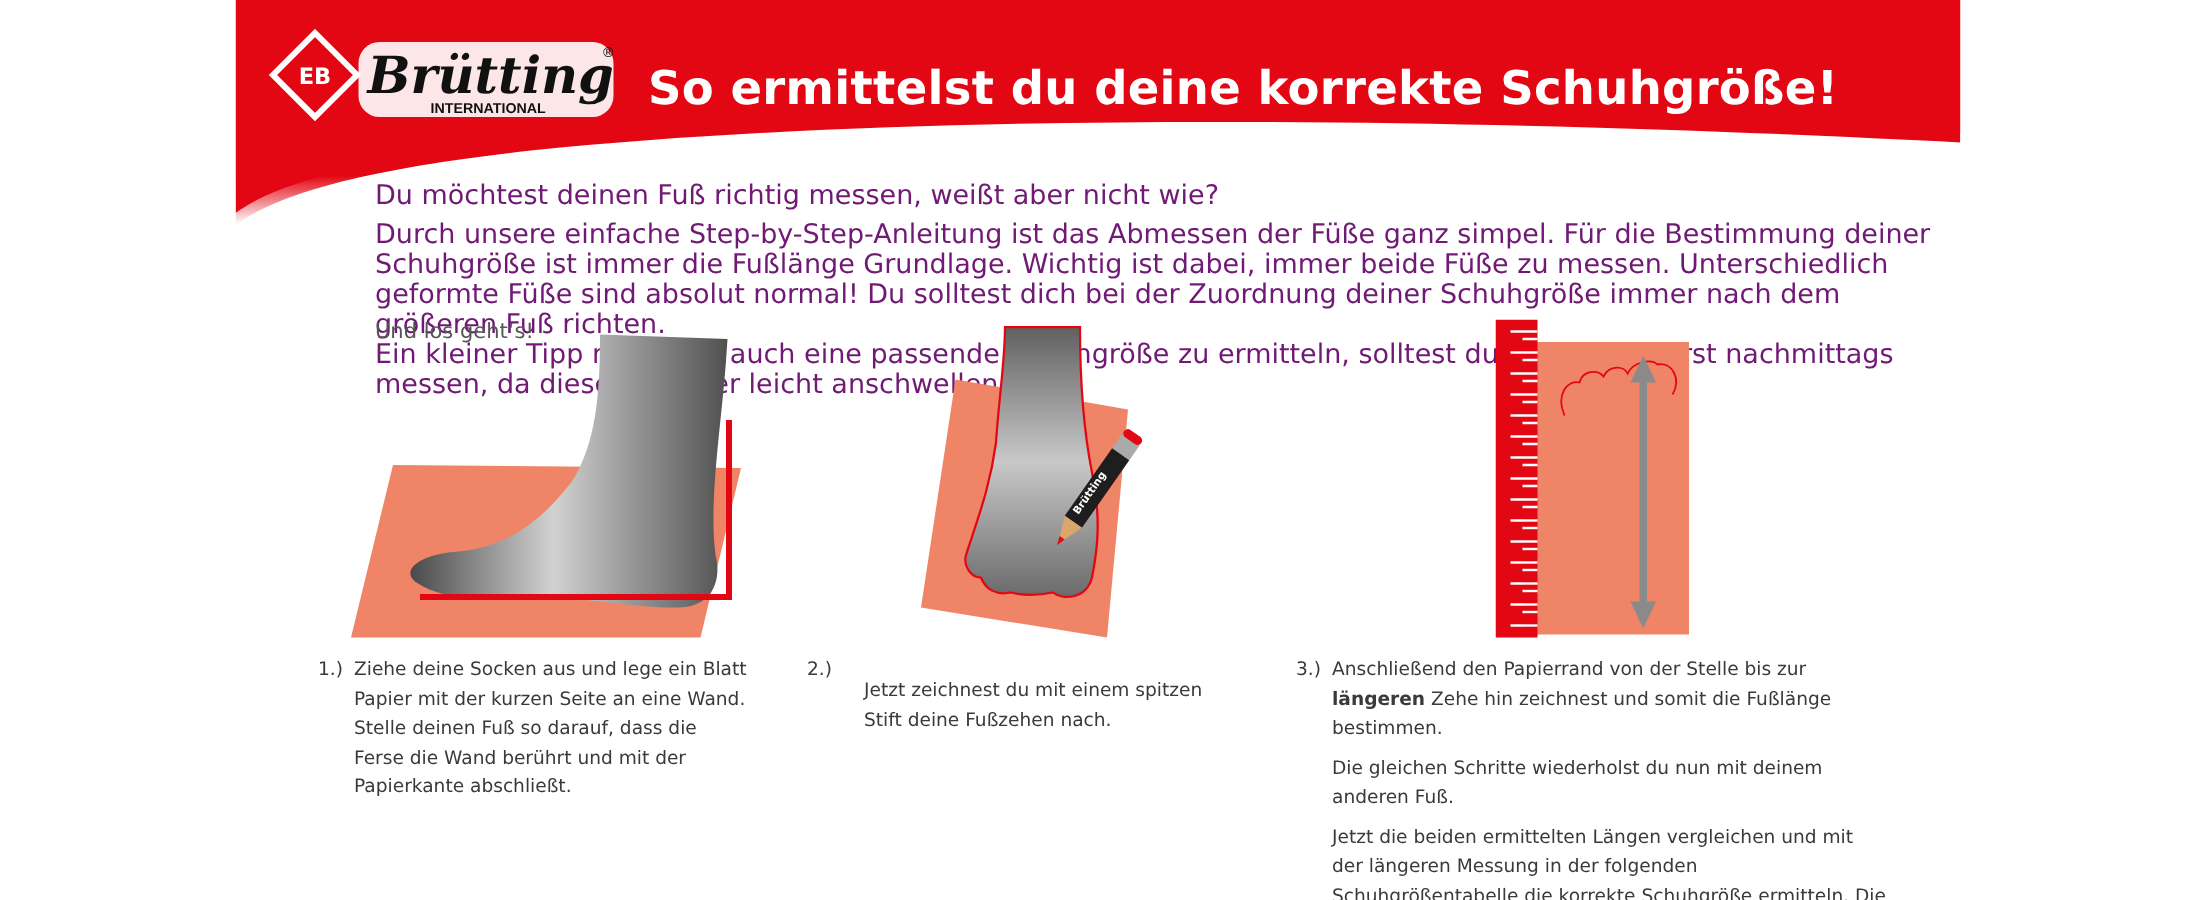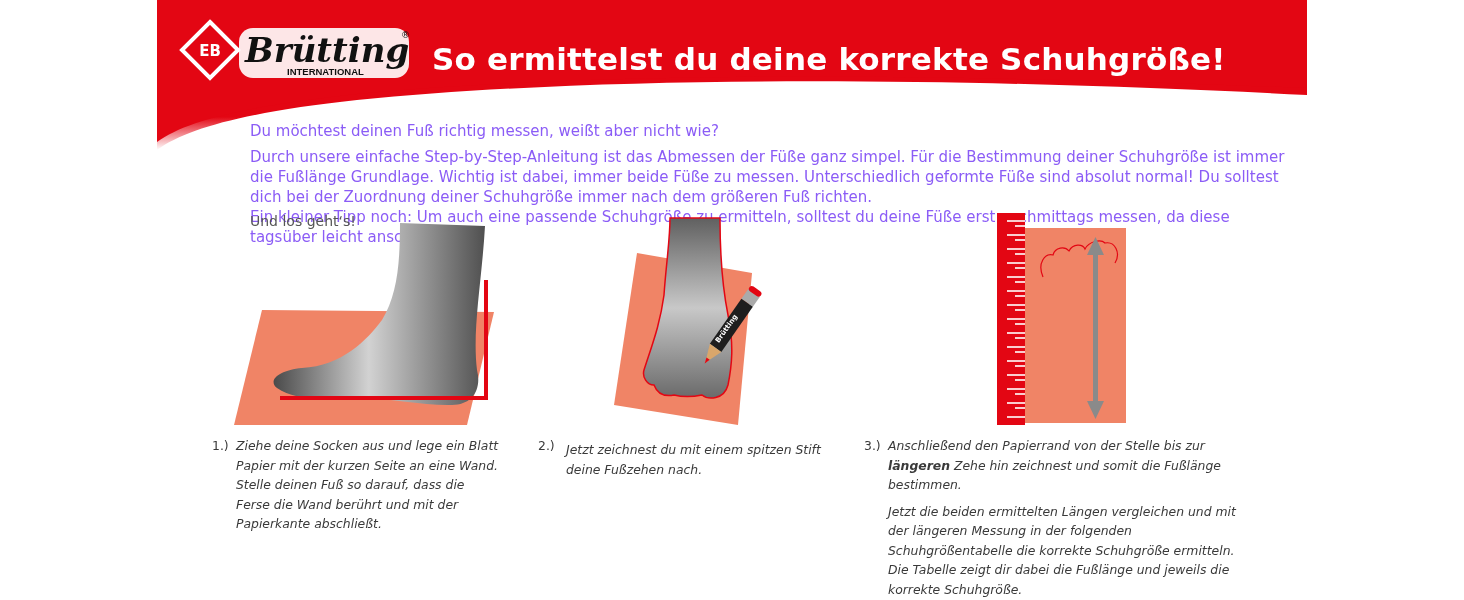--- a/index.html
+++ b/index.html
@@ -11,7 +11,7 @@
   .logo { position:absolute; left:20px; top:18px; width:240px; height:66px; }
   .headline { position:absolute; left:275px; top:22px; font-family:"DejaVu Sans", sans-serif;
               font-weight:bold; font-size:31px; color:#ffffff; letter-spacing:0.2px; white-space:nowrap;margin-top:19px; }
-  .intro { position:absolute; left:93px; top:121px; width:1040px; font-size:15px; line-height:20px; color:#8b5cf6; }
+  .intro { position:absolute; left:93px; top:121px; width:1040px; font-size:18px; line-height:20px; color:#701a75; }
   .intro p { margin:0; }
   .intro .q { margin-bottom:6px; }
   .intro b { font-weight:normal; }

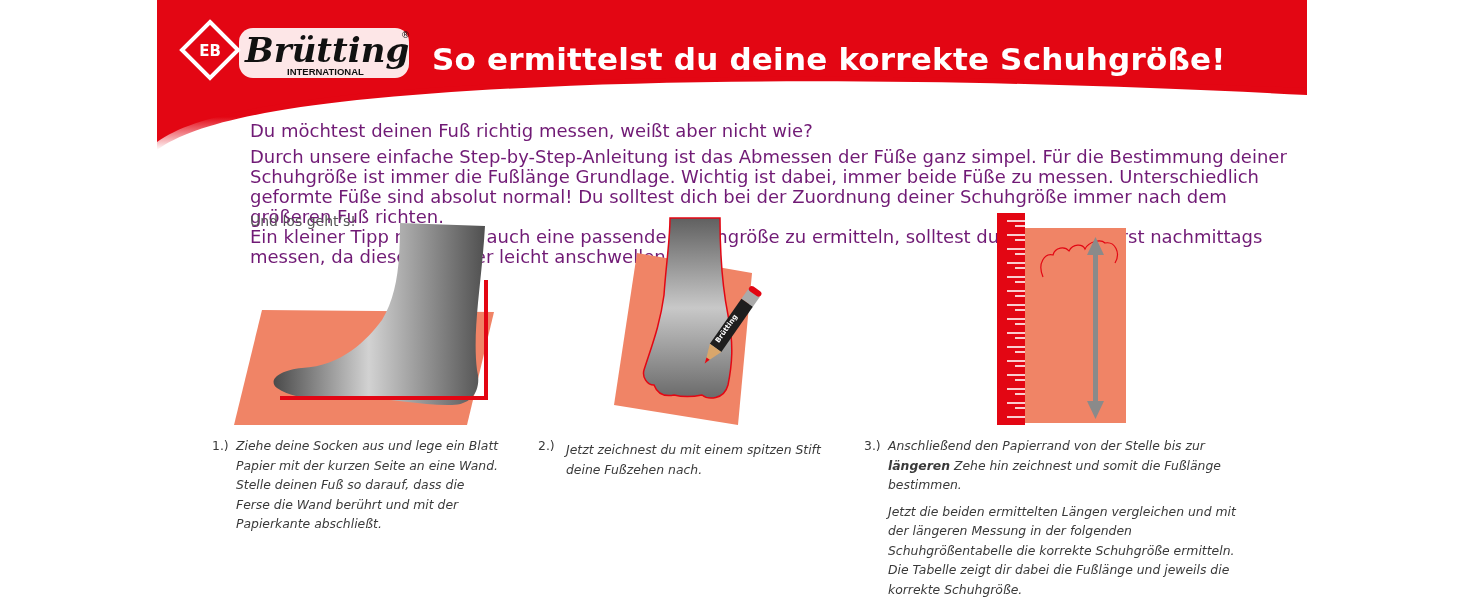--- a/index.html
+++ b/index.html
@@ -20,7 +20,7 @@
   .step { position:absolute; font-size:12.4px; line-height:19.5px; color:#3a3a3a; }
   .step .num { position:absolute; left:0; top:0; }
   .step .body { position:absolute; left:24px; top:0; }
-  .step p { margin:0 0 7px 0;font-style:italic; }
+  .step p { margin:0 0 7px 0; }
 </style>
 </head>
 <body>

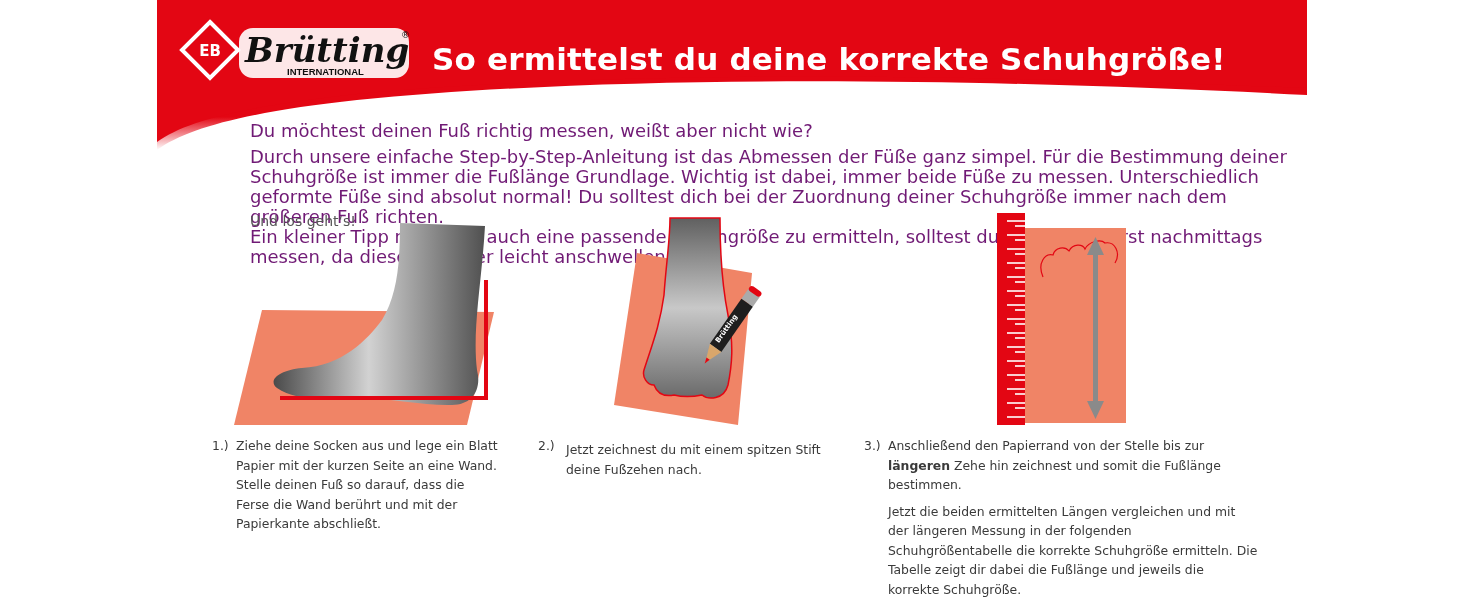--- a/index.html
+++ b/index.html
@@ -153,7 +153,7 @@
   <div class="step" style="left:381px; top:436px; width:320px;">
     <span class="num">2.)</span>
     <div class="body" style="width:275px;">
-      <p style="margin:4px">Jetzt zeichnest du mit einem spitzen Stift deine Fußzehen nach.</p>
+      <p style="margin:14px">Jetzt zeichnest du mit einem spitzen Stift deine Fußzehen nach.</p>
     </div>
   </div>
 

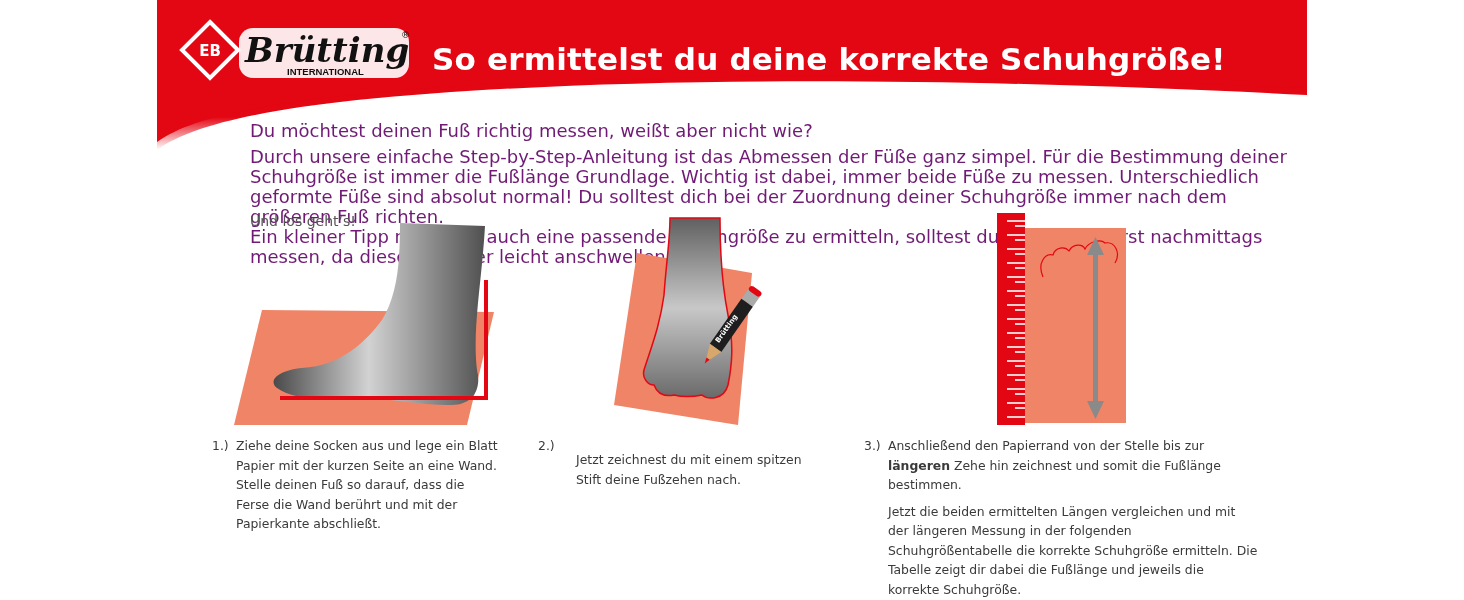--- a/index.html
+++ b/index.html
@@ -161,6 +161,7 @@
     <span class="num">3.)</span>
     <div class="body" style="width:370px;">
       <p><span>Anschließend den Papierrand von der Stelle bis zur </span><b>längeren</b><span> Zehe hin zeichnest und somit die Fußlänge bestimmen.</span></p>
+      <p>Die gleichen Schritte wiederholst du nun mit deinem anderen Fuß.</p>
       <p>Jetzt die beiden ermittelten Längen vergleichen und mit der längeren Messung in der folgenden Schuhgrößentabelle die korrekte Schuhgröße ermitteln. Die Tabelle zeigt dir dabei die Fußlänge und jeweils die korrekte Schuhgröße.</p>
     </div>
   </div>

